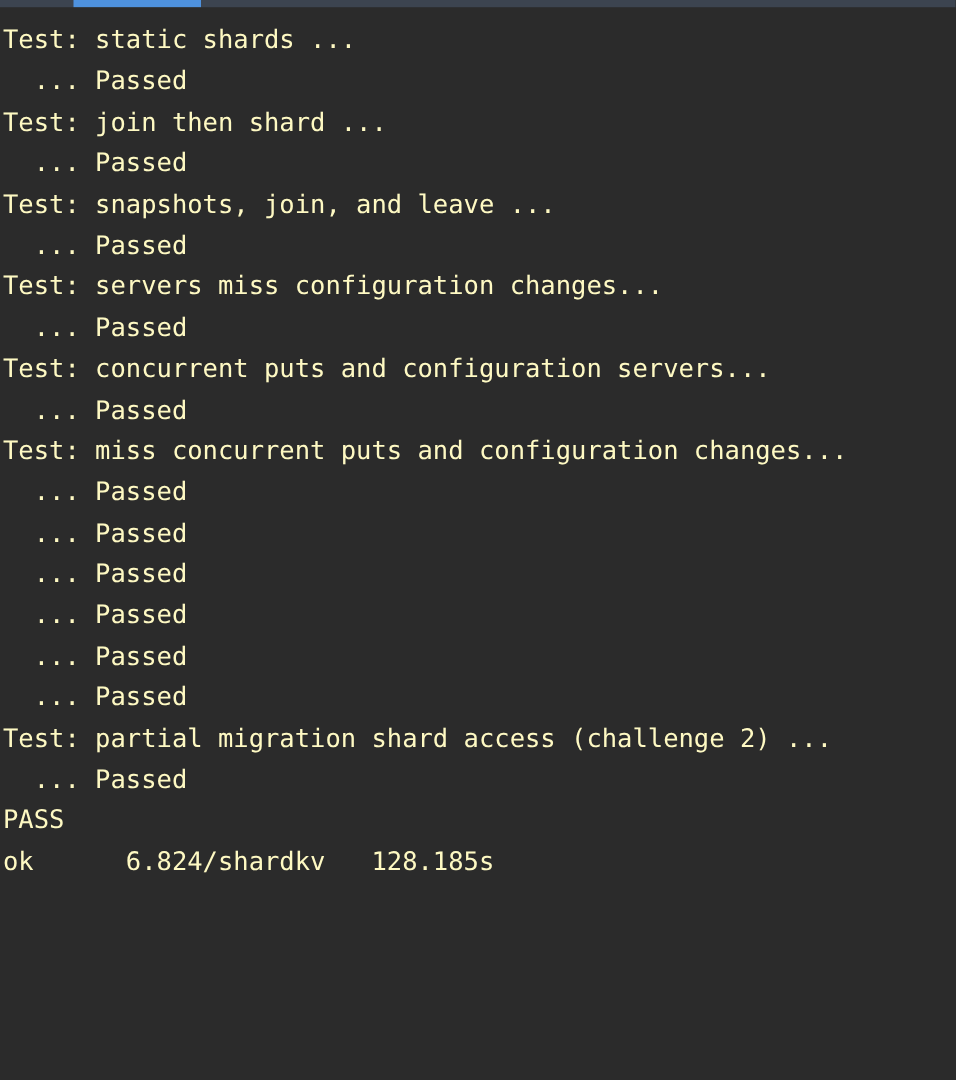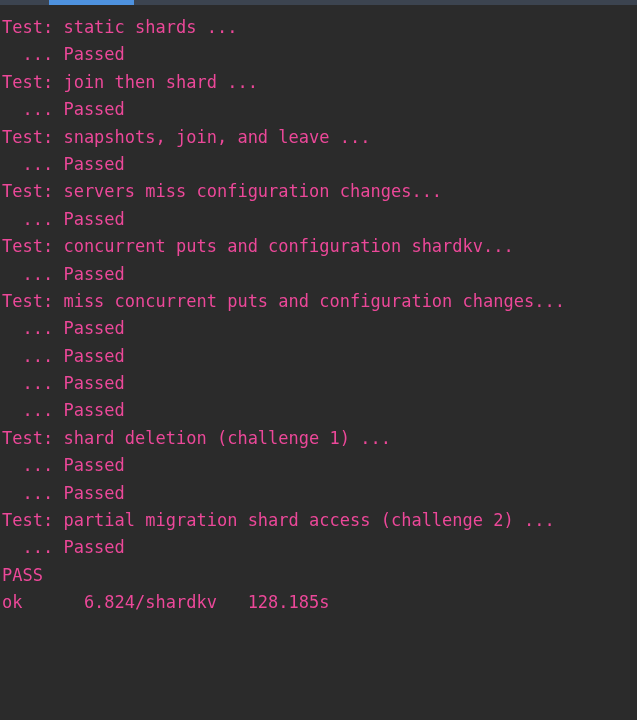--- a/index.html
+++ b/index.html
@@ -58,7 +58,7 @@
     line-height: 27.4px;
     font-size: 17px;
     letter-spacing: 0px;
-    color: #ec4899;
+    color: #fef9c3;
     white-space: pre;
     font-family: "DejaVu Sans Mono", "Liberation Mono", monospace;
   }

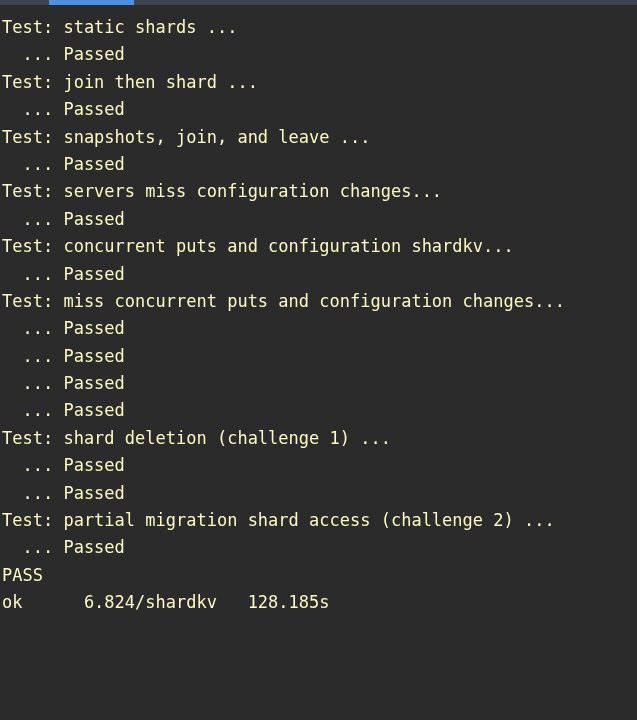--- a/index.html
+++ b/index.html
@@ -81,7 +81,7 @@
       <span class="line">  ... Passed</span>
       <span class="line">Test: servers miss configuration changes...</span>
       <span class="line">  ... Passed</span>
-      <span class="line">Test: concurrent puts and configuration shardkv...</span>
+      <span class="line">Test: concurrent puts and configuration servers...</span>
       <span class="line">  ... Passed</span>
       <span class="line">Test: miss concurrent puts and configuration changes...</span>
       <span class="line">  ... Passed</span>

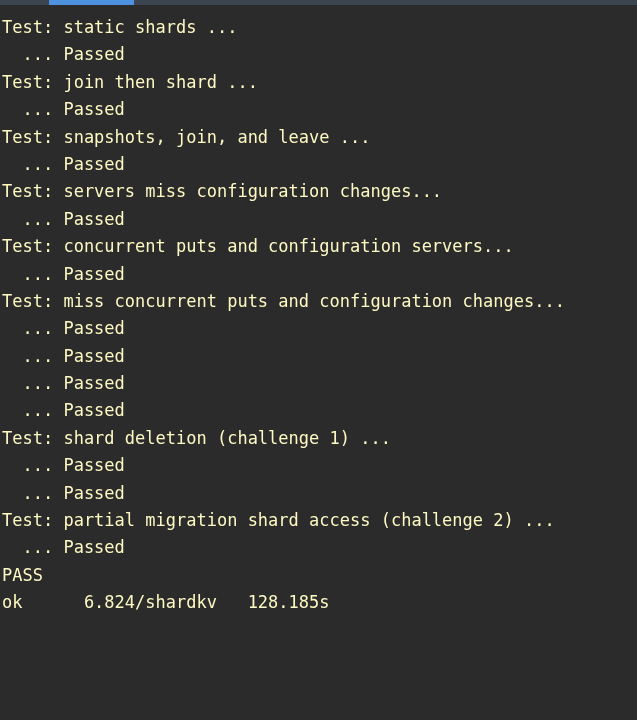--- a/index.html
+++ b/index.html
@@ -88,7 +88,6 @@
       <span class="line">  ... Passed</span>
       <span class="line">  ... Passed</span>
       <span class="line">  ... Passed</span>
-      <span class="line">Test: shard deletion (challenge 1) ...</span>
       <span class="line">  ... Passed</span>
       <span class="line">  ... Passed</span>
       <span class="line">Test: partial migration shard access (challenge 2) ...</span>

